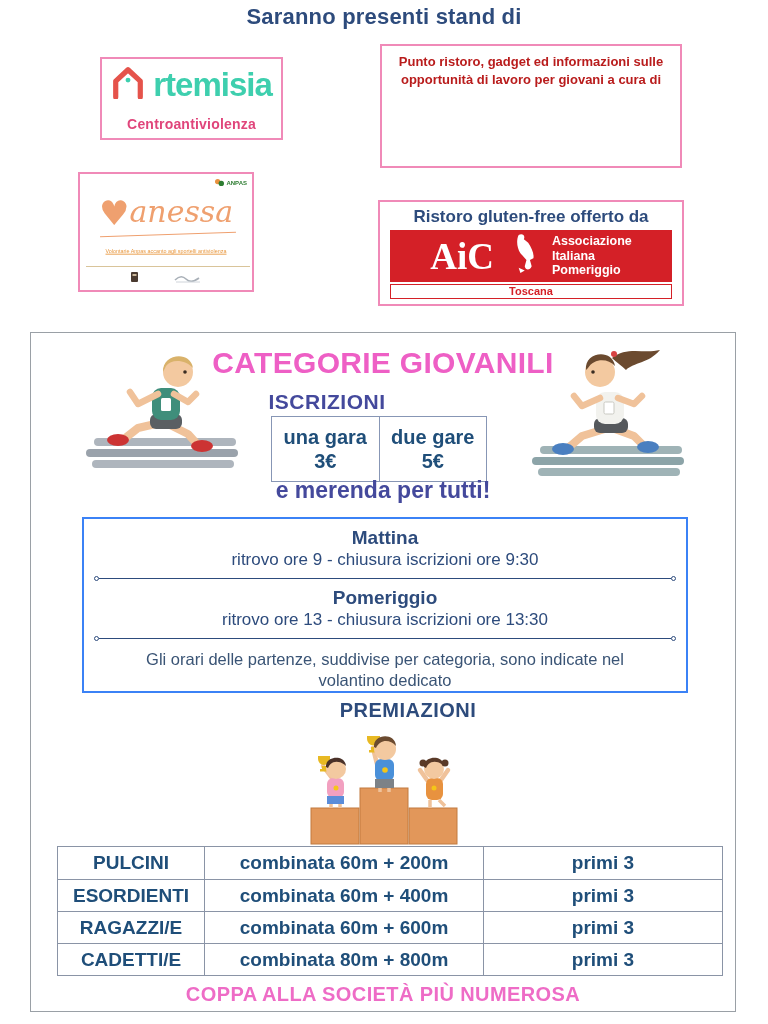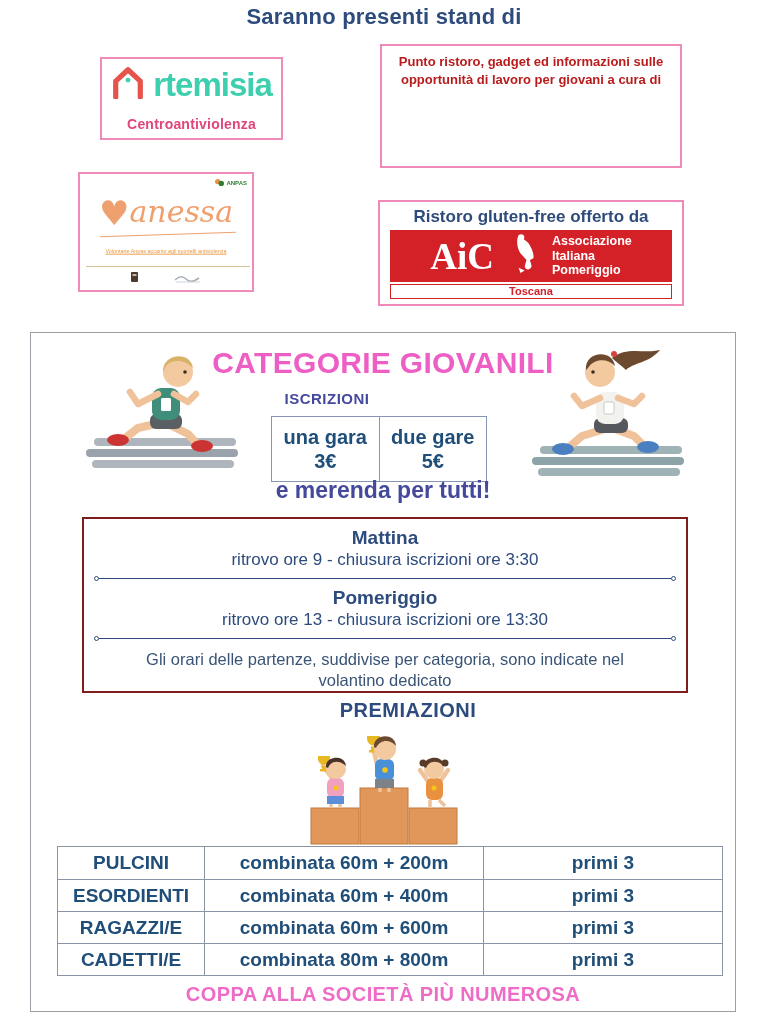--- a/index.html
+++ b/index.html
@@ -59,7 +59,7 @@
   .runner-girl { position:absolute; left:522px; top:340px; }
 
   .iscrizioni-title { position:absolute; left:30px; top:390px; width:594px; text-align:center;
-    font-size:15px; font-weight:bold; color:#44499c; letter-spacing:.5px; }
+    font-size:21px; font-weight:bold; color:#44499c; letter-spacing:.5px; }
   .fee-table { position:absolute; left:271px; top:416px; width:216px; height:66px;
     border:1.5px solid #8796b5; display:flex; }
   .fee-cell { flex:1; display:flex; flex-direction:column; align-items:center; justify-content:center;

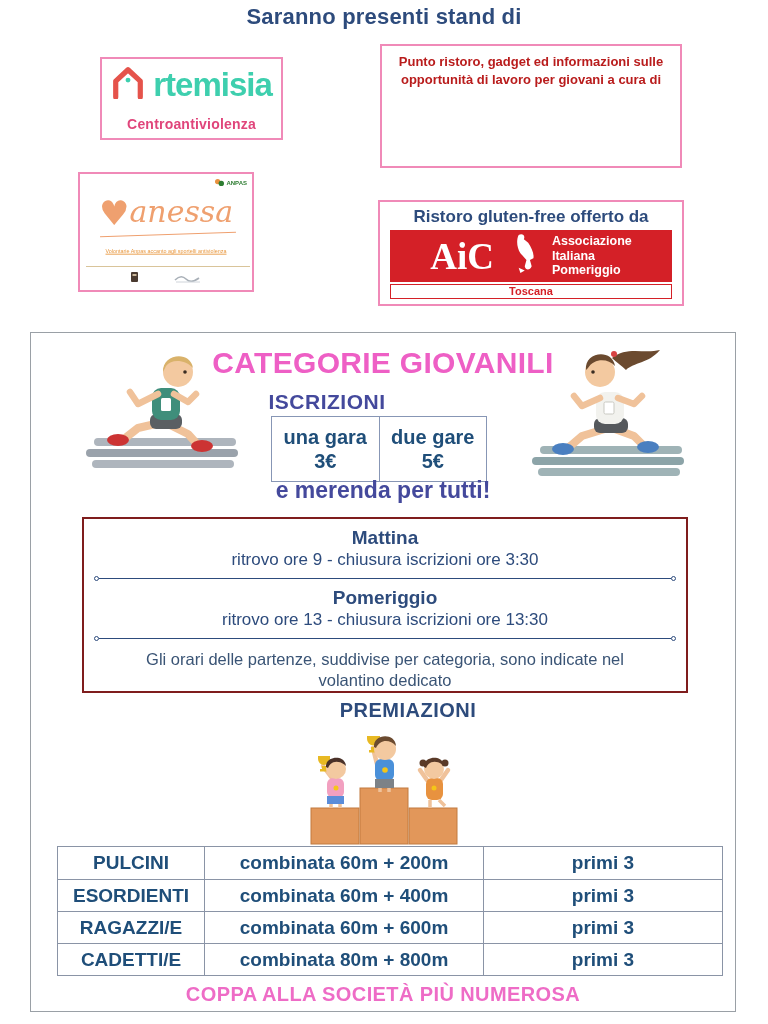--- a/index.html
+++ b/index.html
@@ -70,7 +70,7 @@
     font-size:23px; font-weight:bold; color:#44499c; }
 
   .schedule-box { position:absolute; left:82px; top:517px; width:606px; height:176px;
-    border:2px solid #7f1d1d; background:#fff; padding-top:8px; }
+    border:2px solid #3b82f6; background:#fff; padding-top:8px; }
   .session-name { text-align:center; font-size:19px; font-weight:bold; color:#2d4b7c; }
   .session-detail { text-align:center; font-size:17px; color:#2d4b7c; margin-top:1px; }
   .session-divider { display:flex; align-items:center; margin:6px 10px; }

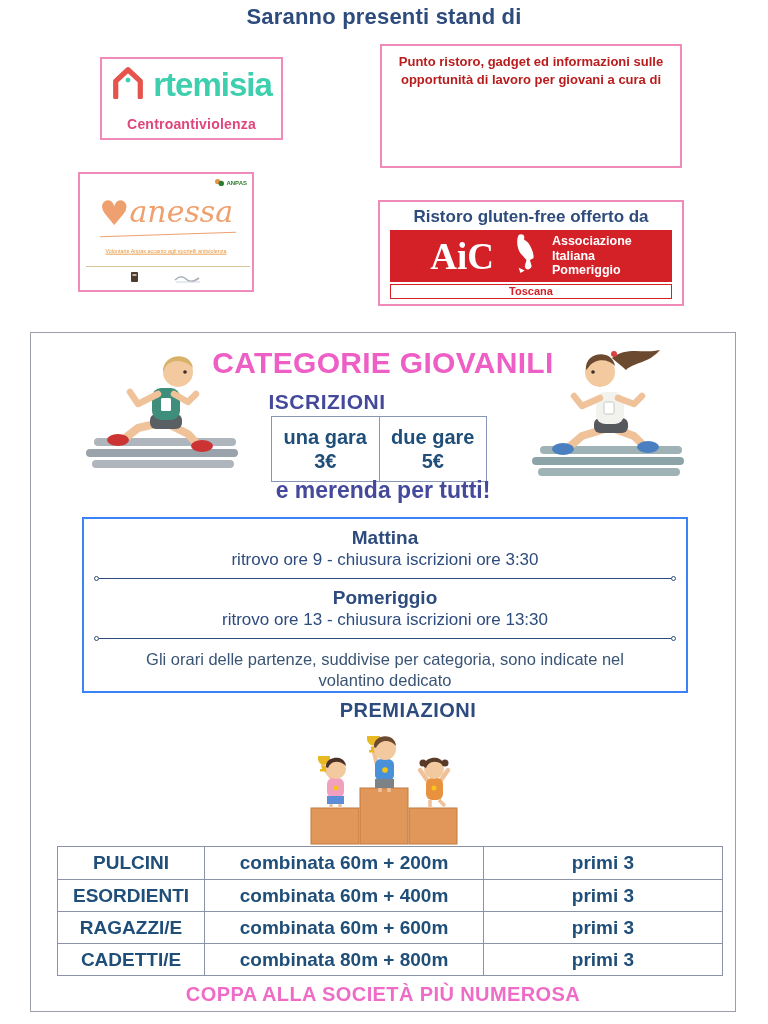--- a/index.html
+++ b/index.html
@@ -225,7 +225,7 @@
 
   <div class="schedule-box">
     <div class="session-name">Mattina</div>
-    <div class="session-detail">ritrovo ore 9 - chiusura iscrizioni ore 3:30</div>
+    <div class="session-detail">ritrovo ore 9 - chiusura iscrizioni ore 9:30</div>
     <div class="session-divider">
       <span class="dot"></span>
       <span class="line"></span>

